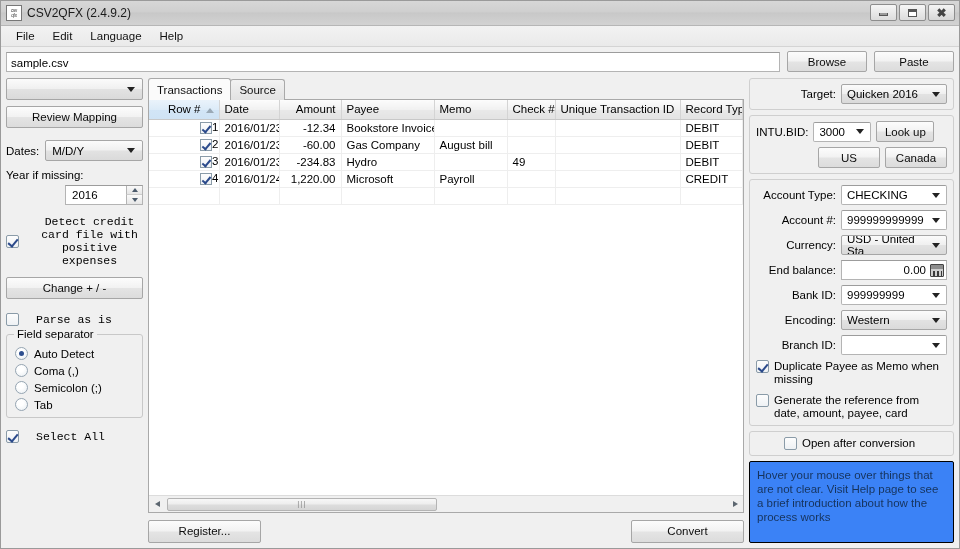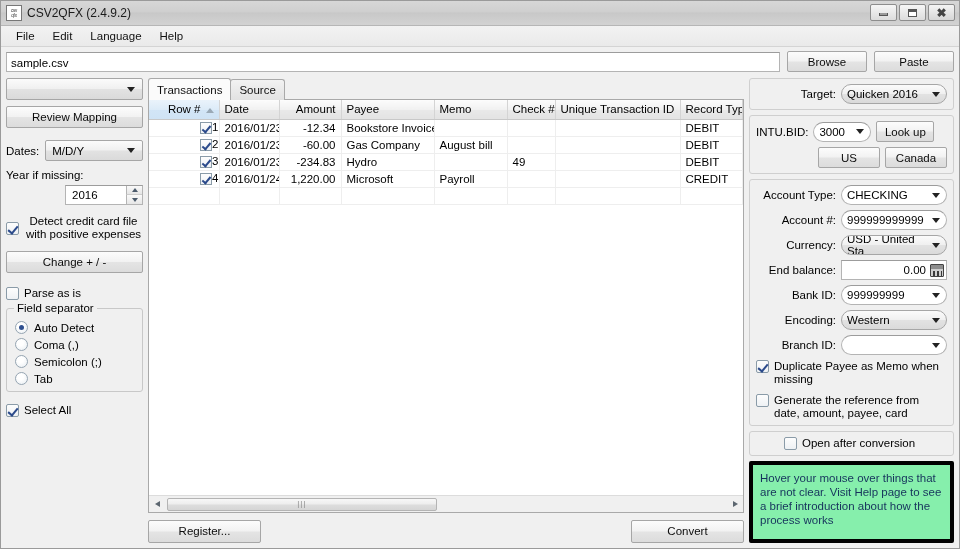--- a/index.html
+++ b/index.html
@@ -378,7 +378,7 @@
   .rcombo {
     width: 106px; height: 20px;
     border: 1px solid #a6a6a6;
-    border-radius: 10px;
+    border-radius: 2px;
     background: linear-gradient(to bottom,#fbfbfb 0%,#f0f0f0 48%,#e2e2e2 52%,#dadada 100%);
     display: flex; align-items: center;
     padding: 0 3px 0 5px;

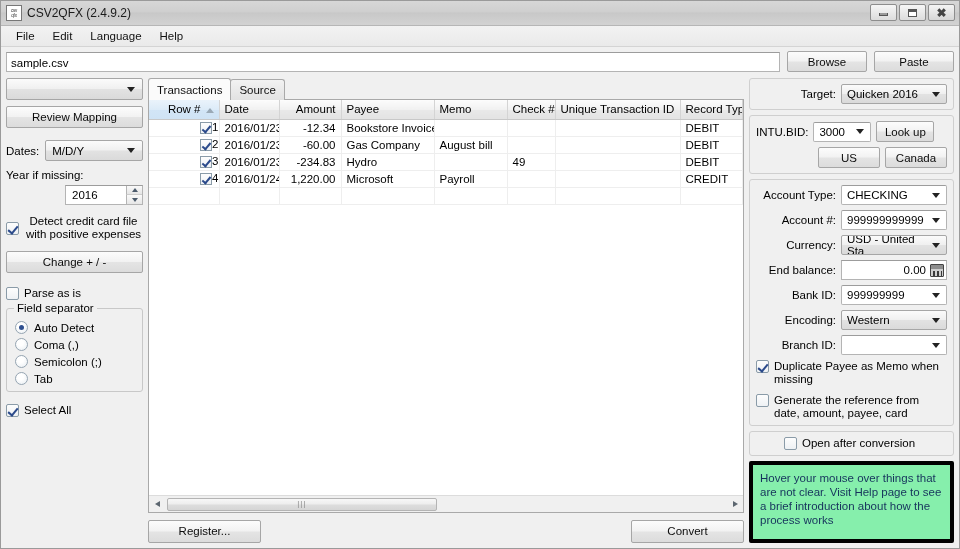--- a/index.html
+++ b/index.html
@@ -198,7 +198,7 @@
     border-width: 0 2px 2px 0;
     transform: rotate(40deg);
   }
-  .chk-row { display: flex; align-items: flex-start; gap: 5px; }
+  .chk-row { display: flex; align-items: flex-start; gap: 17px; font-family: Liberation Mono, monospace; }
   .chk-row .txt { font-size: 11.5px; line-height: 13px; }
 
   .radio {

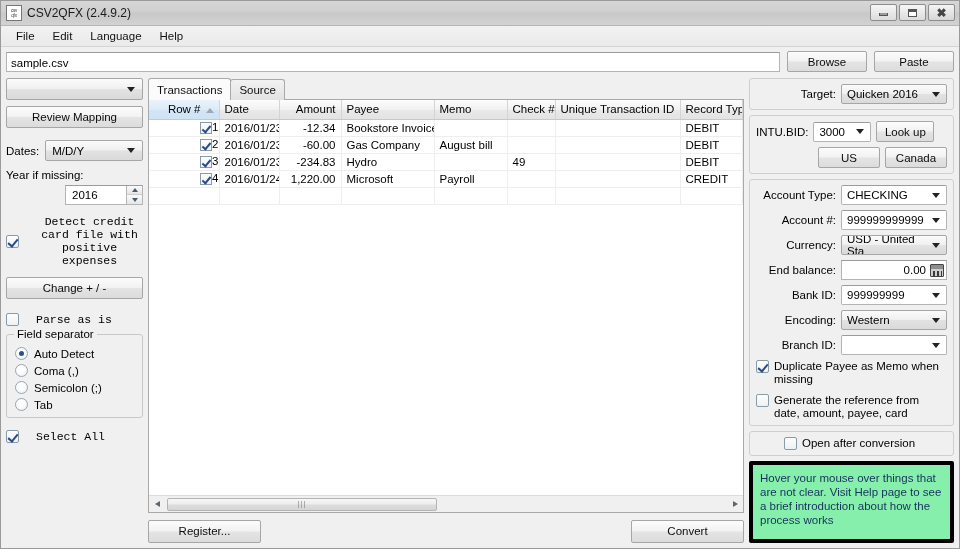--- a/index.html
+++ b/index.html
@@ -432,9 +432,9 @@
   .rchk-row .txt { font-size: 11.5px; line-height: 13px; }
   .helpbox {
     flex: 1 1 auto;
-    border: 4px solid #000000;
+    border: 1px solid #000000;
     border-radius: 2px;
-    background: #86efac;
+    background: #3b82f6;
     padding: 6px 7px;
     font-size: 11.5px;
     color: #16335c;

